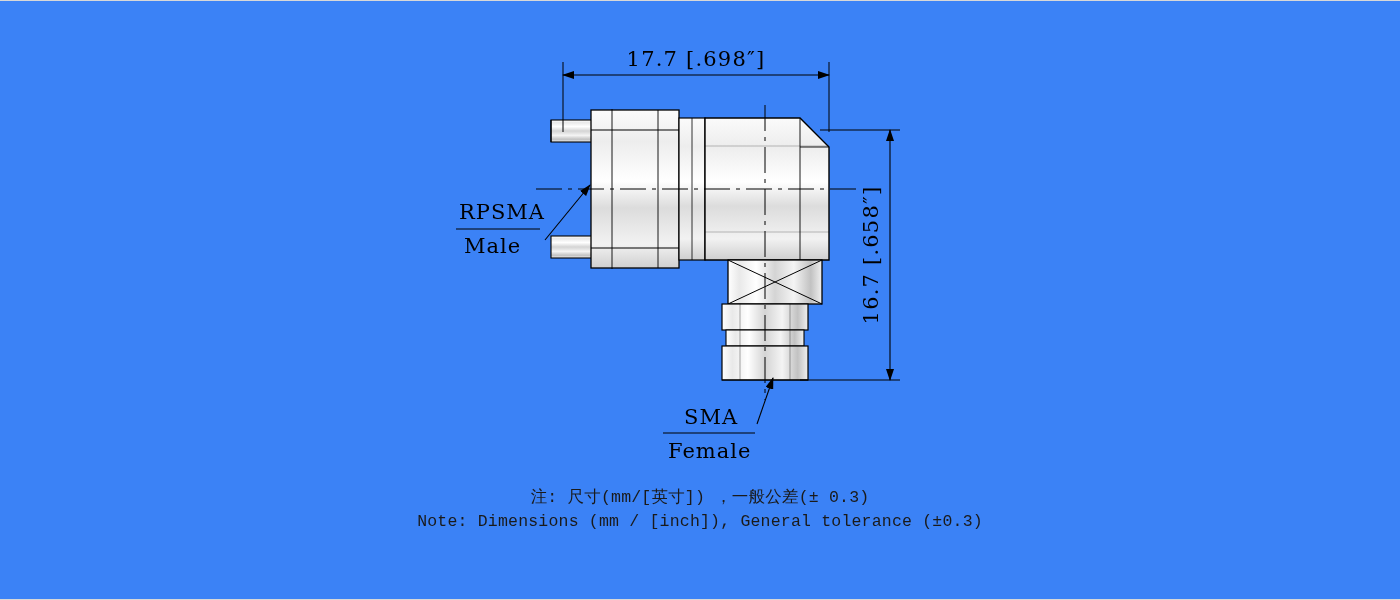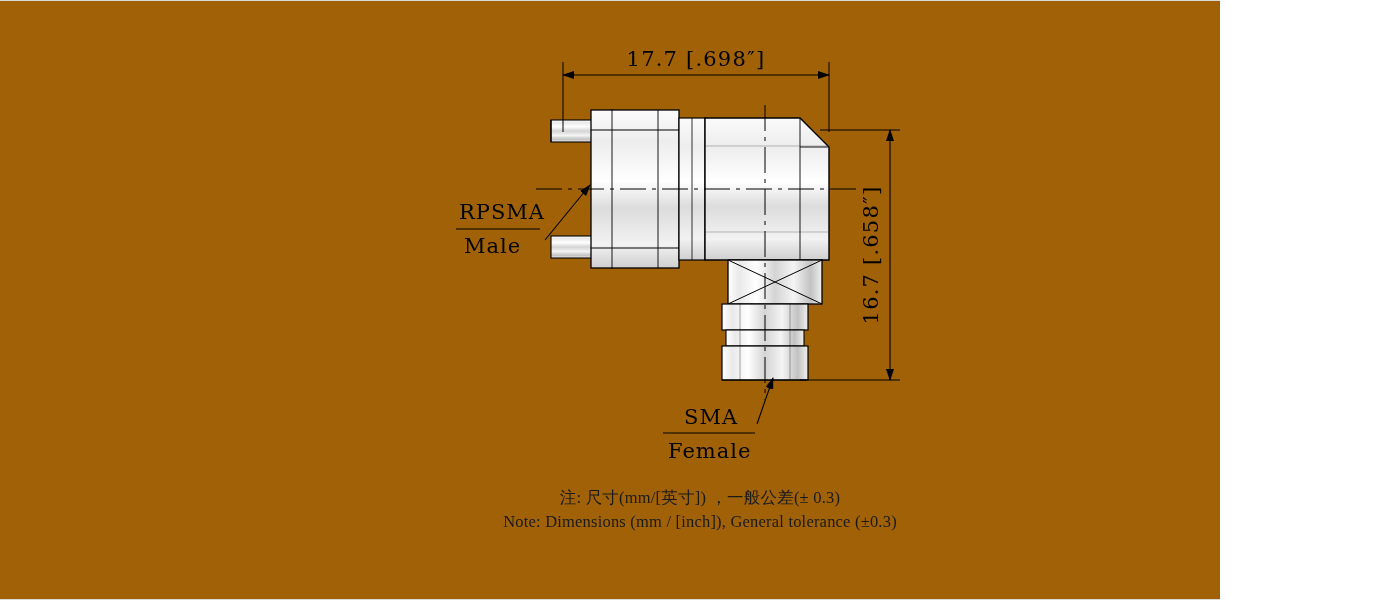--- a/index.html
+++ b/index.html
@@ -9,9 +9,9 @@
   }
   #page {
     position: relative;
-    width: 1220px;
+    width: 1400px;
     height: 600px;
-    background: #a16207;
+    background: #3b82f6;
     overflow: hidden;
     font-family: "Liberation Sans", sans-serif;
   }

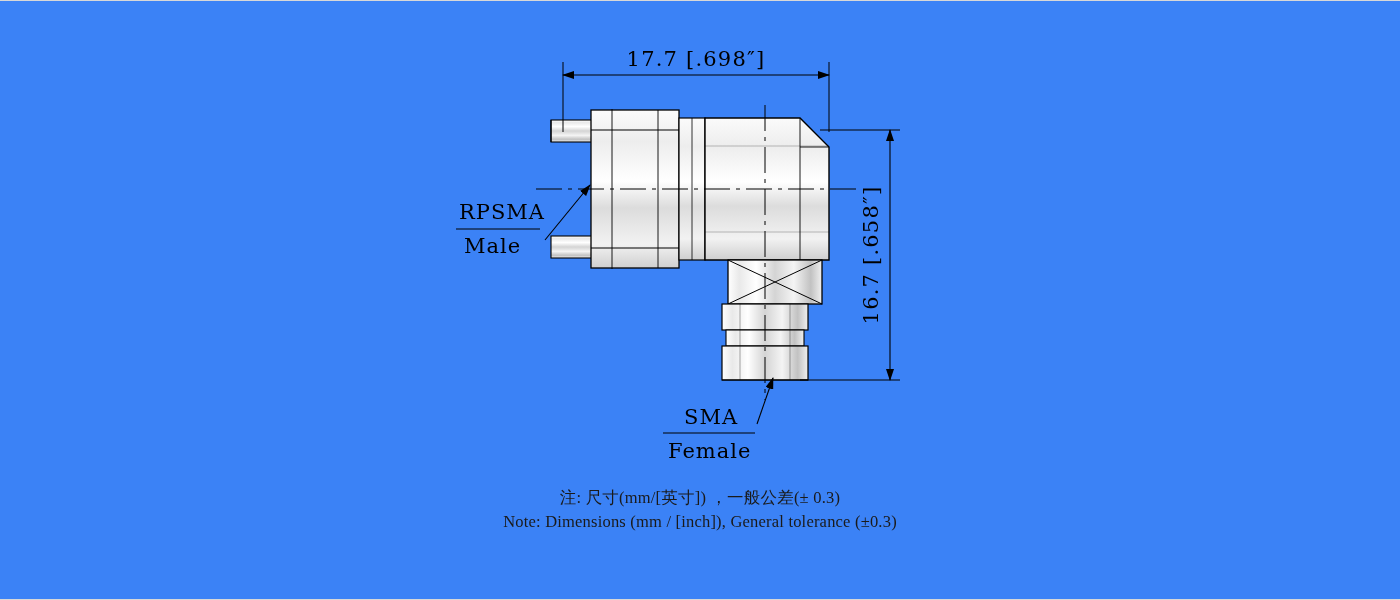--- a/index.html
+++ b/index.html
@@ -37,7 +37,7 @@
   }
   .note-line {
     font-size: 16.5px;
-    font-family: Liberation Serif, serif;
+    font-family: Liberation Mono, monospace;
     letter-spacing: 0.2px;
   }
   .note-line.cn {

